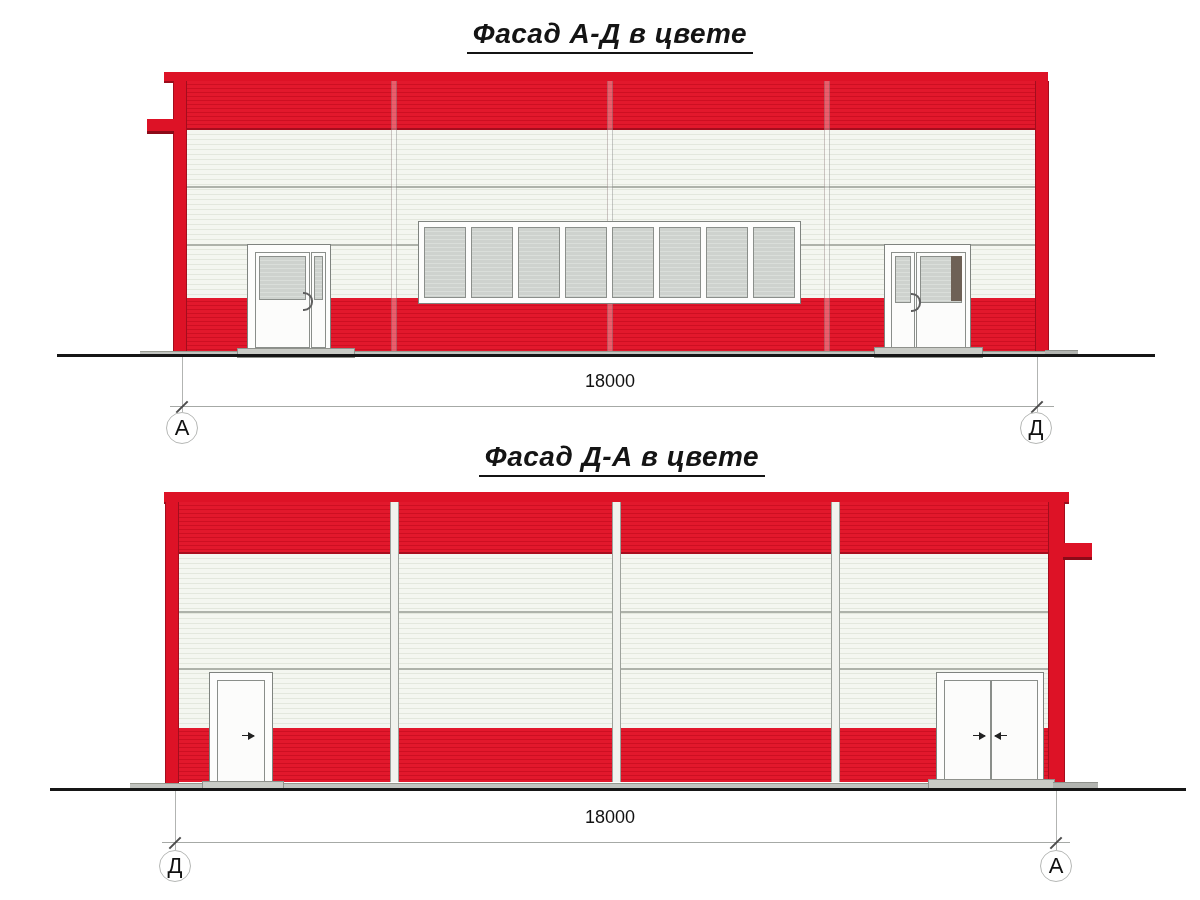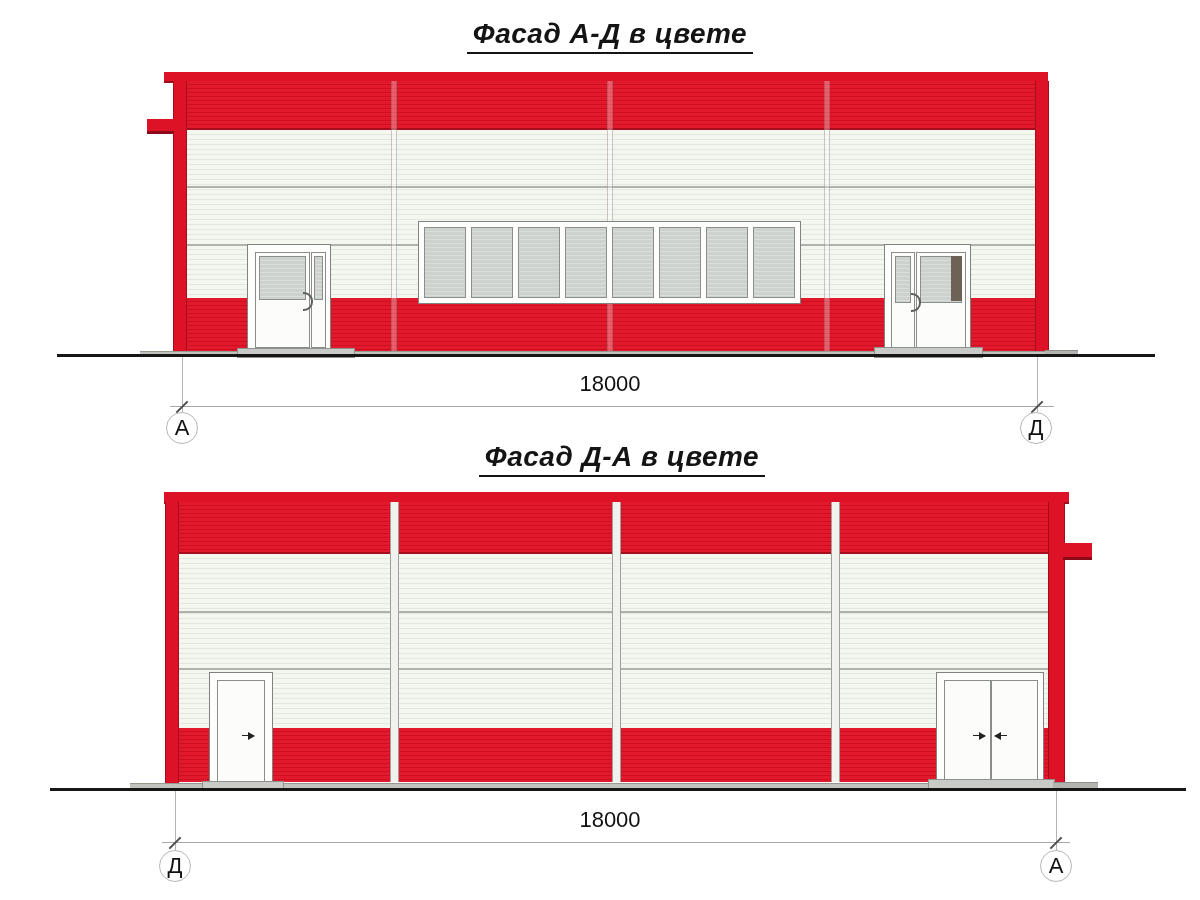--- a/index.html
+++ b/index.html
@@ -62,7 +62,7 @@
   .extline { width:1px; background:#b2b4b2; }
   .dimline { height:1px; background:#a6a9a6; }
   .tick { width:16px; height:2px; background:#4c4c4c; transform:rotate(-45deg); }
-  .dim-label { position:absolute; width:180px; text-align:center; font-size:22px; color:#111; }
+  .dim-label { position:absolute; width:180px; text-align:center; font-size:18px; color:#111; }
   .axis-circle {
     position:absolute; width:32px; height:32px; border-radius:50%;
     border:1px solid #b6b8b6; background:#ffffff; box-sizing:border-box;

